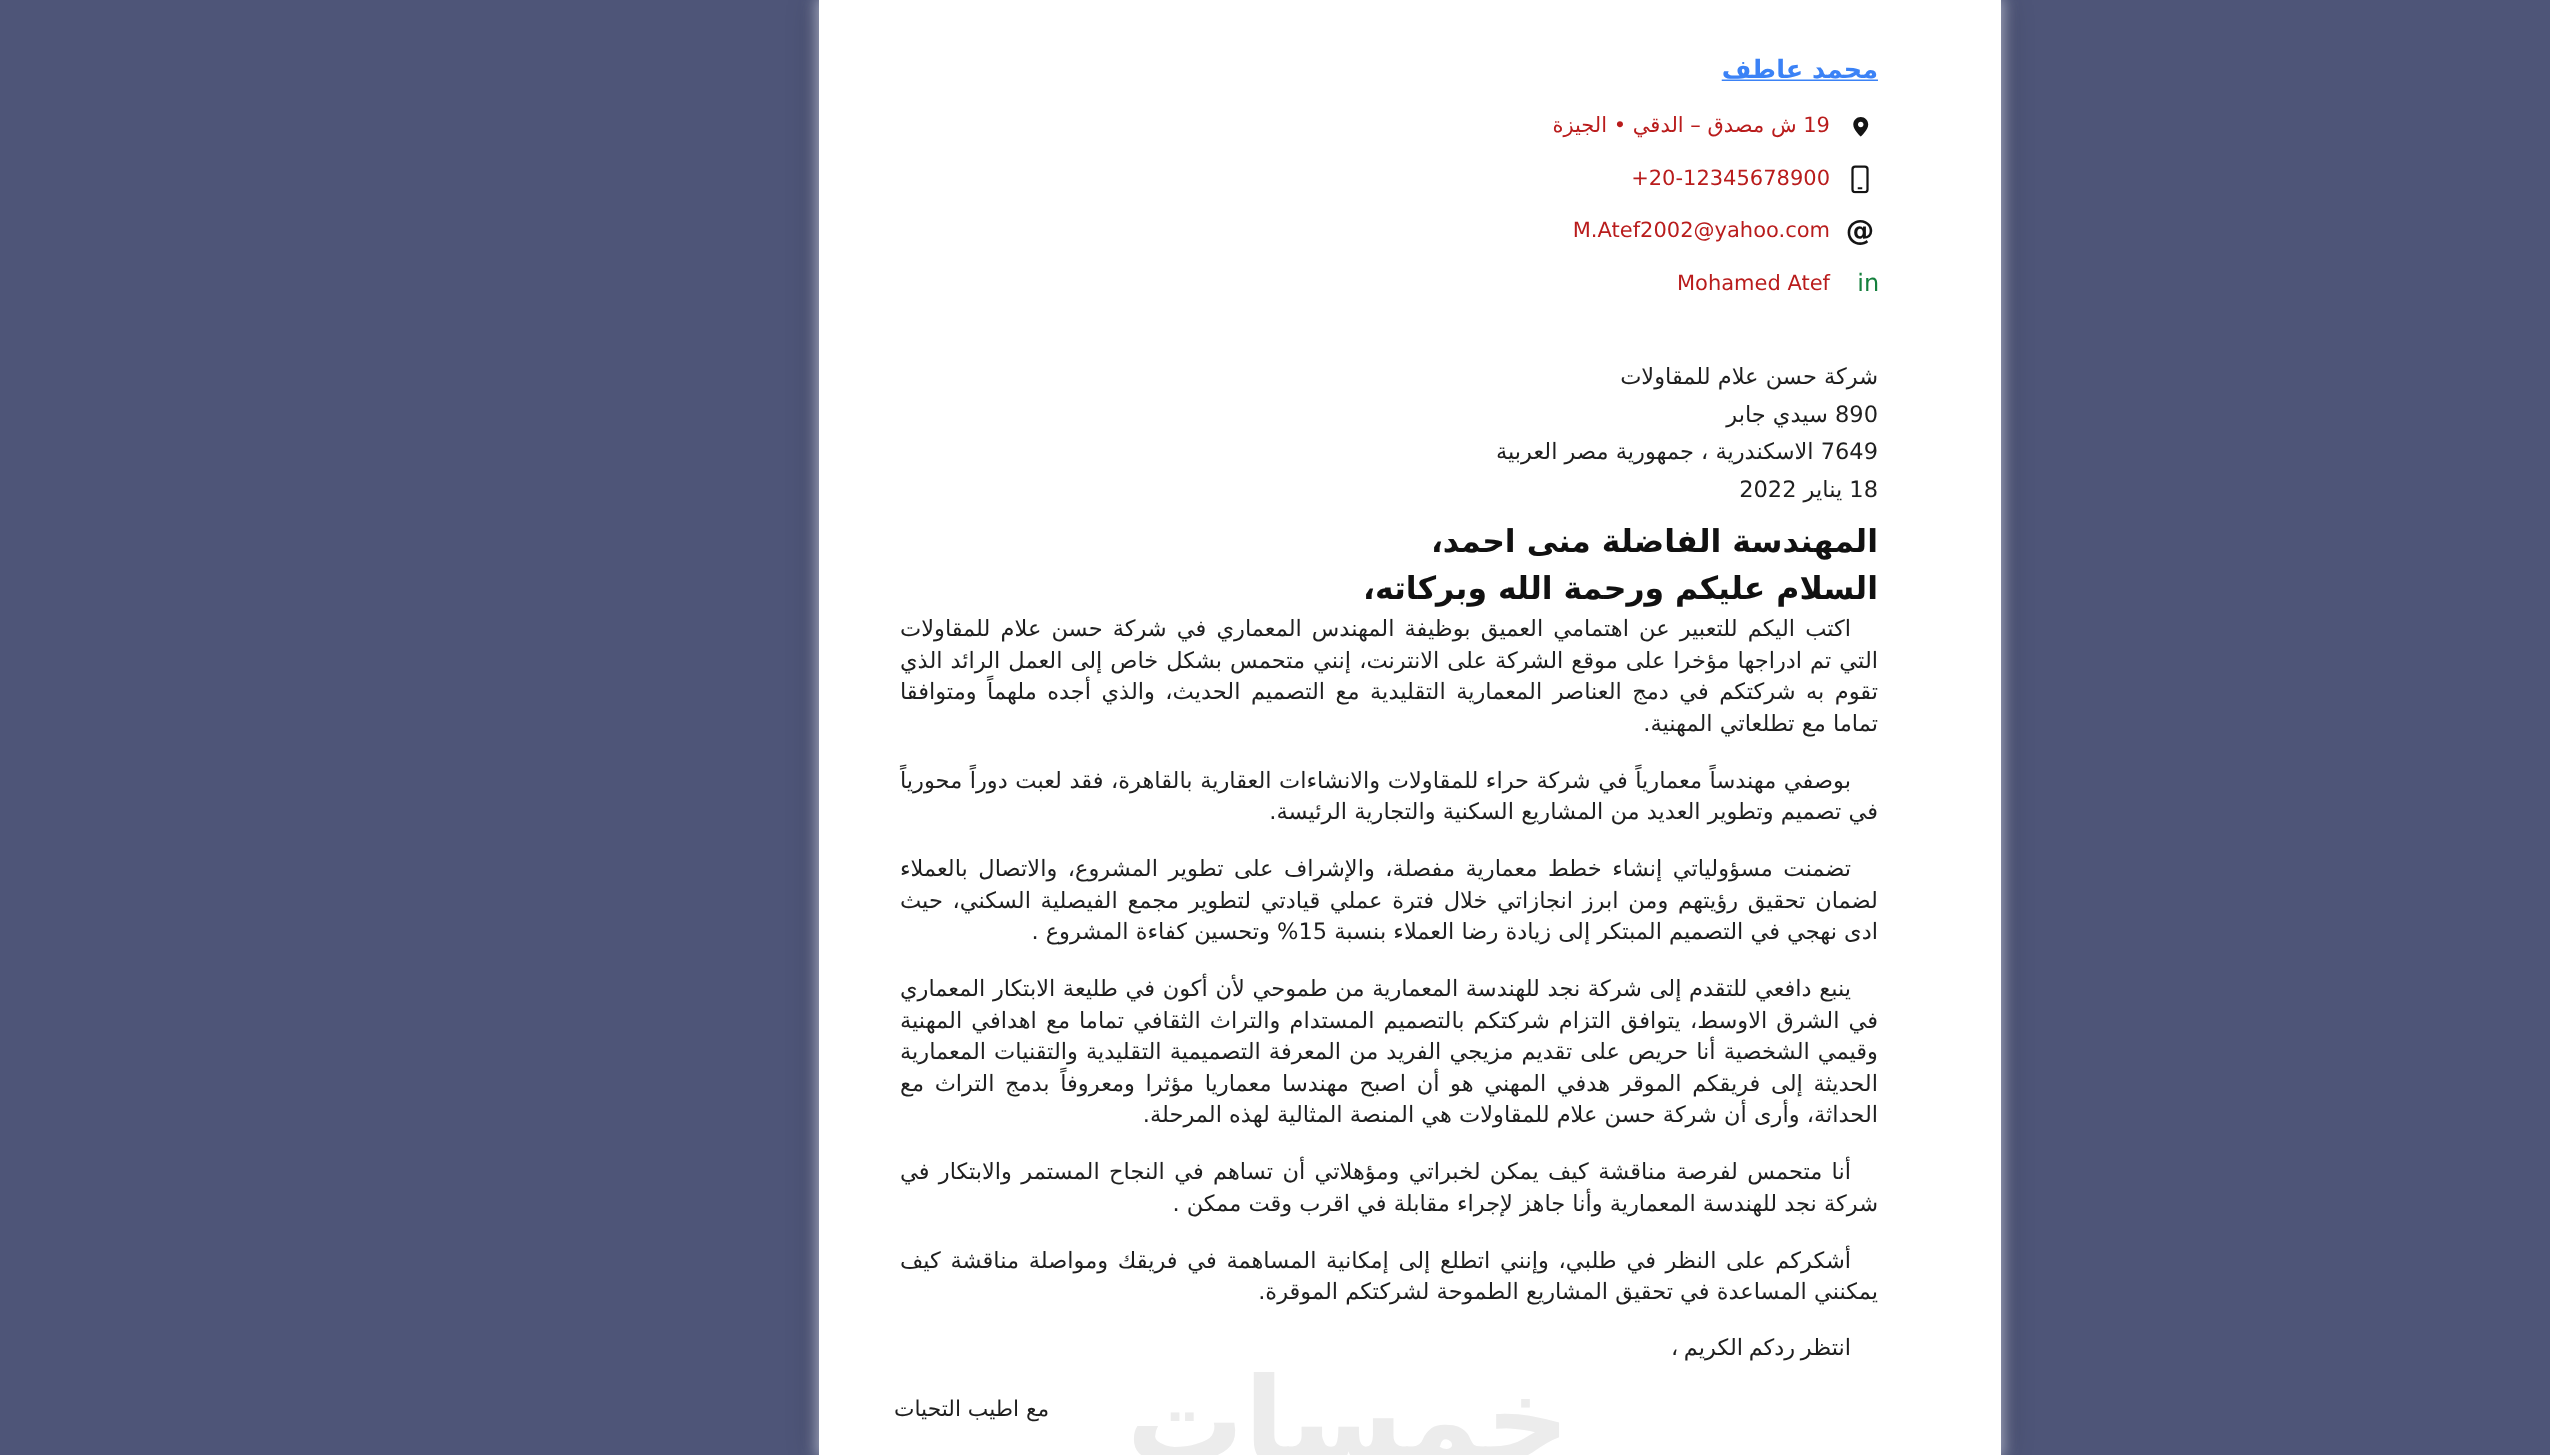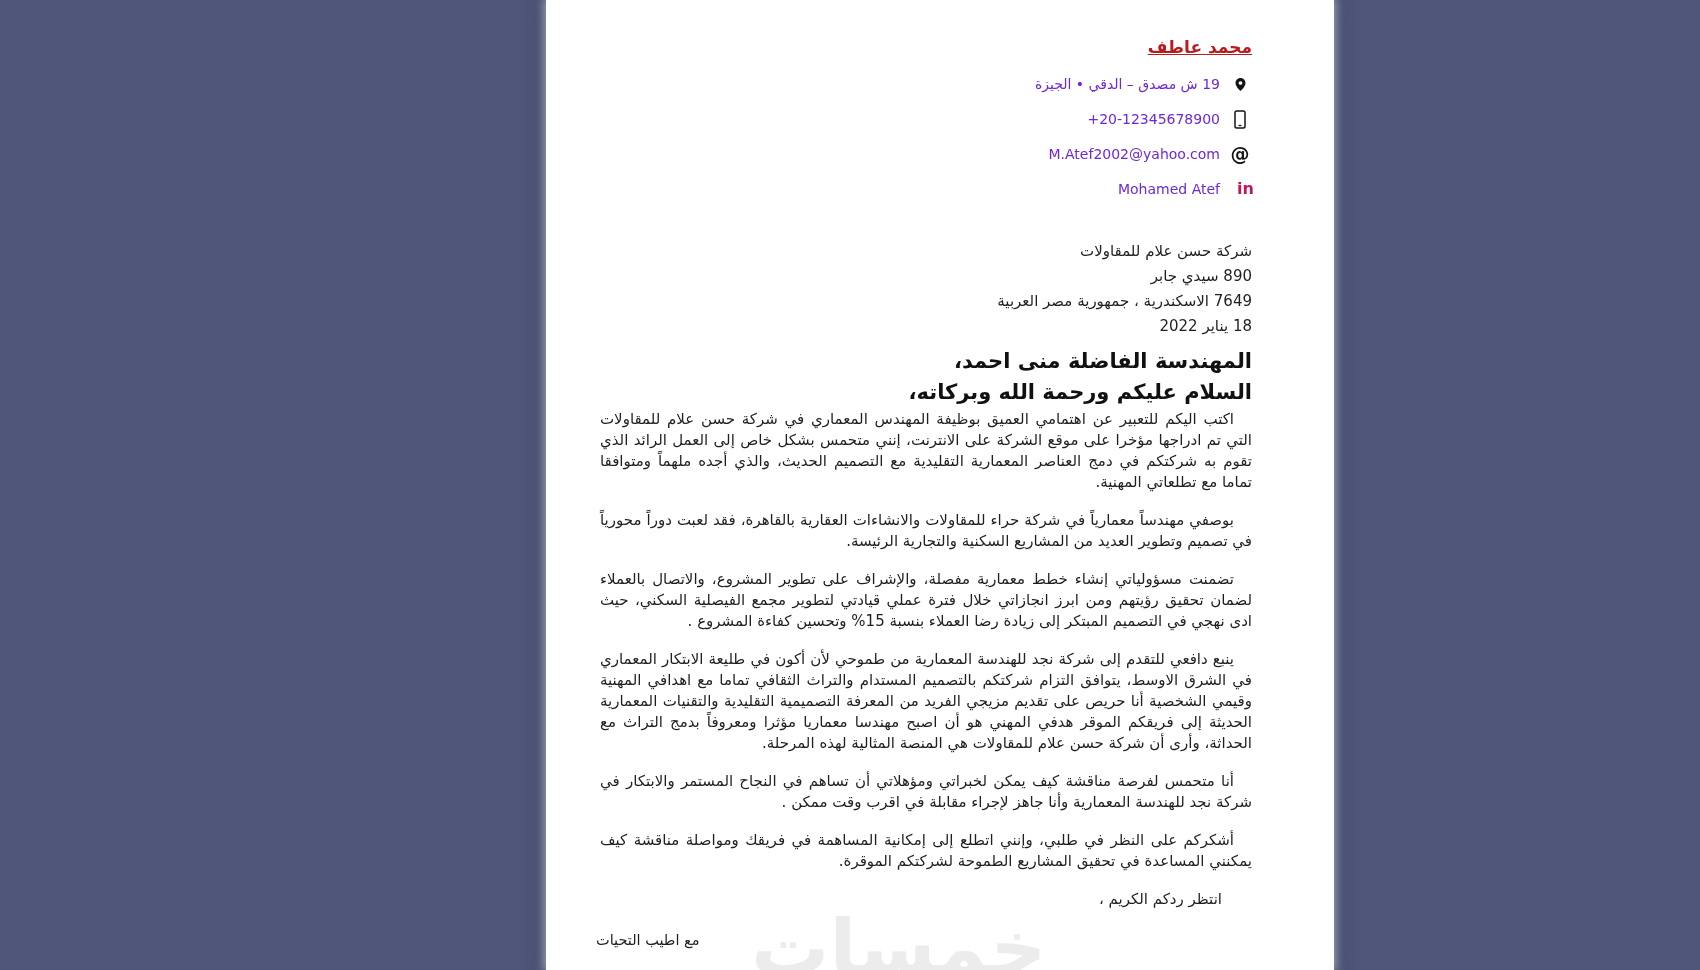--- a/index.html
+++ b/index.html
@@ -19,7 +19,7 @@
   }
   .header { padding-top:36px; text-align:right; }
   .name {
-    display:inline-block; color:#b91c1c; font-size:17px; font-weight:bold;
+    display:inline-block; color:#3b82f6; font-size:17px; font-weight:bold;
     text-decoration:underline; line-height:23px;
   }
   .contact-row {

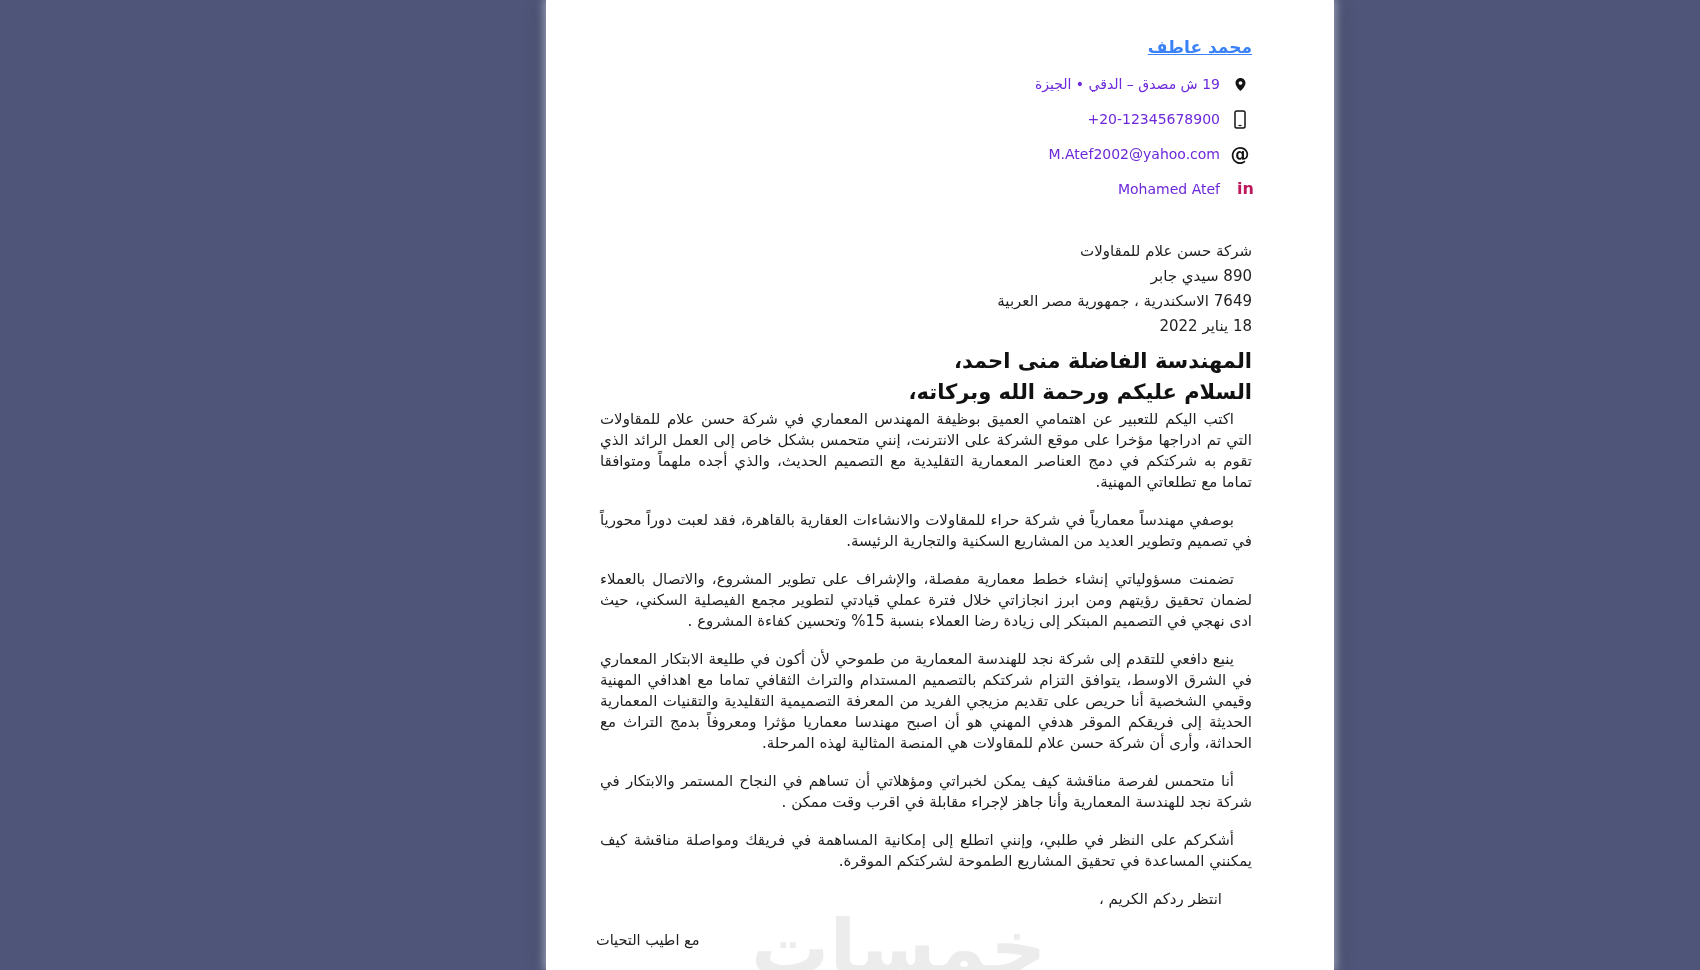--- a/index.html
+++ b/index.html
@@ -27,7 +27,7 @@
     margin-top:15px; height:20px; gap:8px;
   }
   .c-icon { width:24px; display:flex; justify-content:center; align-items:center; flex:0 0 24px; }
-  .c-text { color:#6d28d9; font-size:14px; line-height:18px; }
+  .c-text { color:#b91c1c; font-size:14px; line-height:18px; }
   .ltr { direction:ltr; unicode-bidi:embed; }
   .at-glyph { font-size:19px; font-weight:600; color:#141414; line-height:20px; }
   .in-glyph { font-size:16px; font-weight:bold; color:#be185d; line-height:20px;padding-left:11px; }

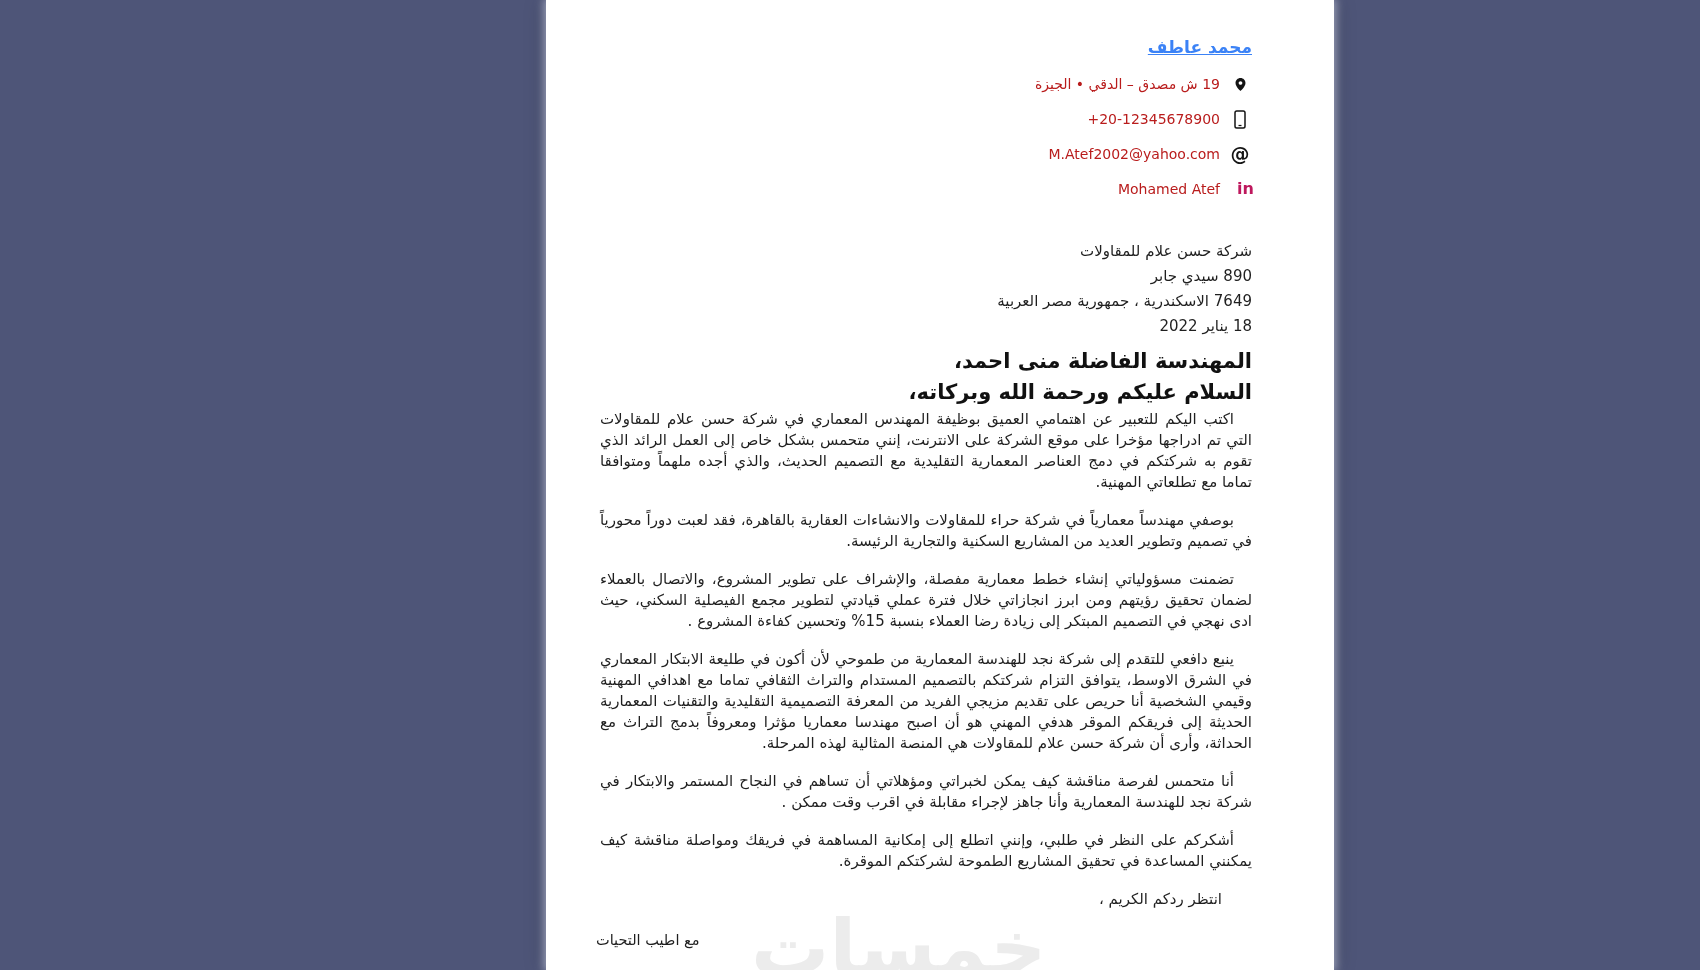--- a/index.html
+++ b/index.html
@@ -30,7 +30,7 @@
   .c-text { color:#b91c1c; font-size:14px; line-height:18px; }
   .ltr { direction:ltr; unicode-bidi:embed; }
   .at-glyph { font-size:19px; font-weight:600; color:#141414; line-height:20px; }
-  .in-glyph { font-size:16px; font-weight:bold; color:#be185d; line-height:20px;padding-left:11px; }
+  .in-glyph { font-size:16px; font-weight:normal; color:#15803d; line-height:20px;padding-left:11px; }
 
   .recipient { margin-top:40px; font-size:15px; line-height:25px; }
   .sal { font-weight:bold; font-size:21px; color:#111; line-height:21px; margin:0; }

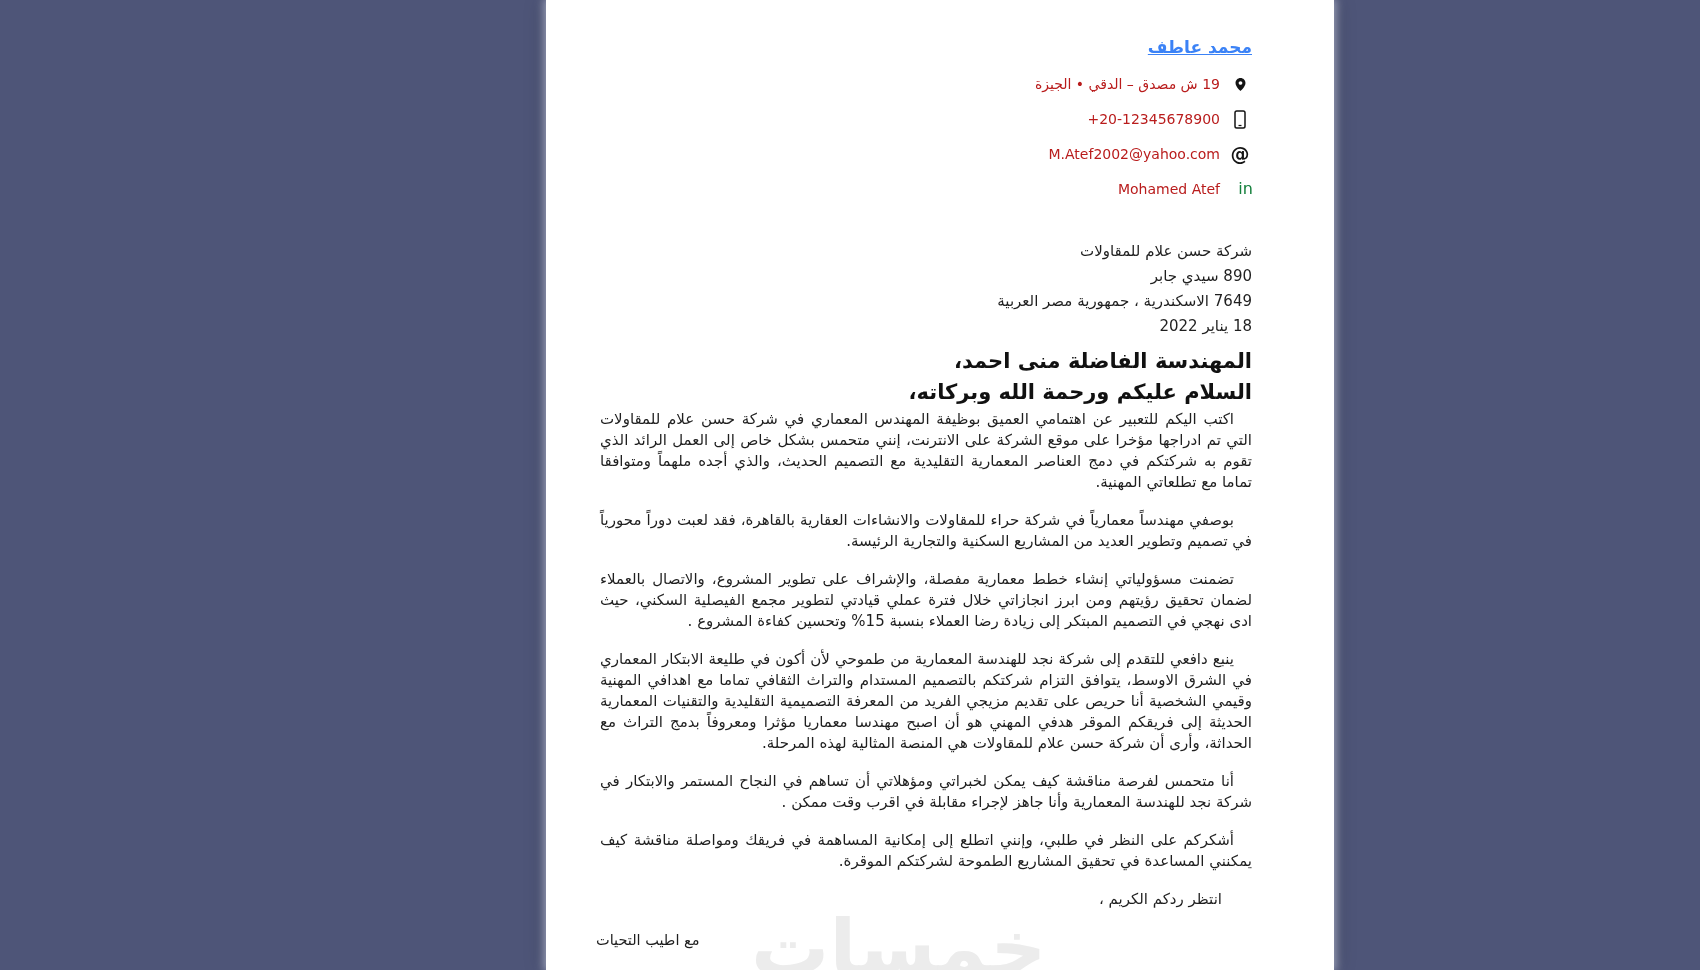--- a/index.html
+++ b/index.html
@@ -42,7 +42,7 @@
     margin:0 0 17px 4px; font-size:15px; line-height:21px;
     text-align:justify; text-indent:18px; color:#1f1f1f;
   }
-  .closing { margin:12px; font-size:15px; line-height:21px; text-align:right; text-indent:18px; }
+  .closing { margin:0; font-size:15px; line-height:21px; text-align:right; text-indent:18px;font-family:Liberation Serif, serif; }
   .signoff  { margin-top:20px; font-size:14.5px; line-height:20px; text-align:left; }
 
   .watermark {

